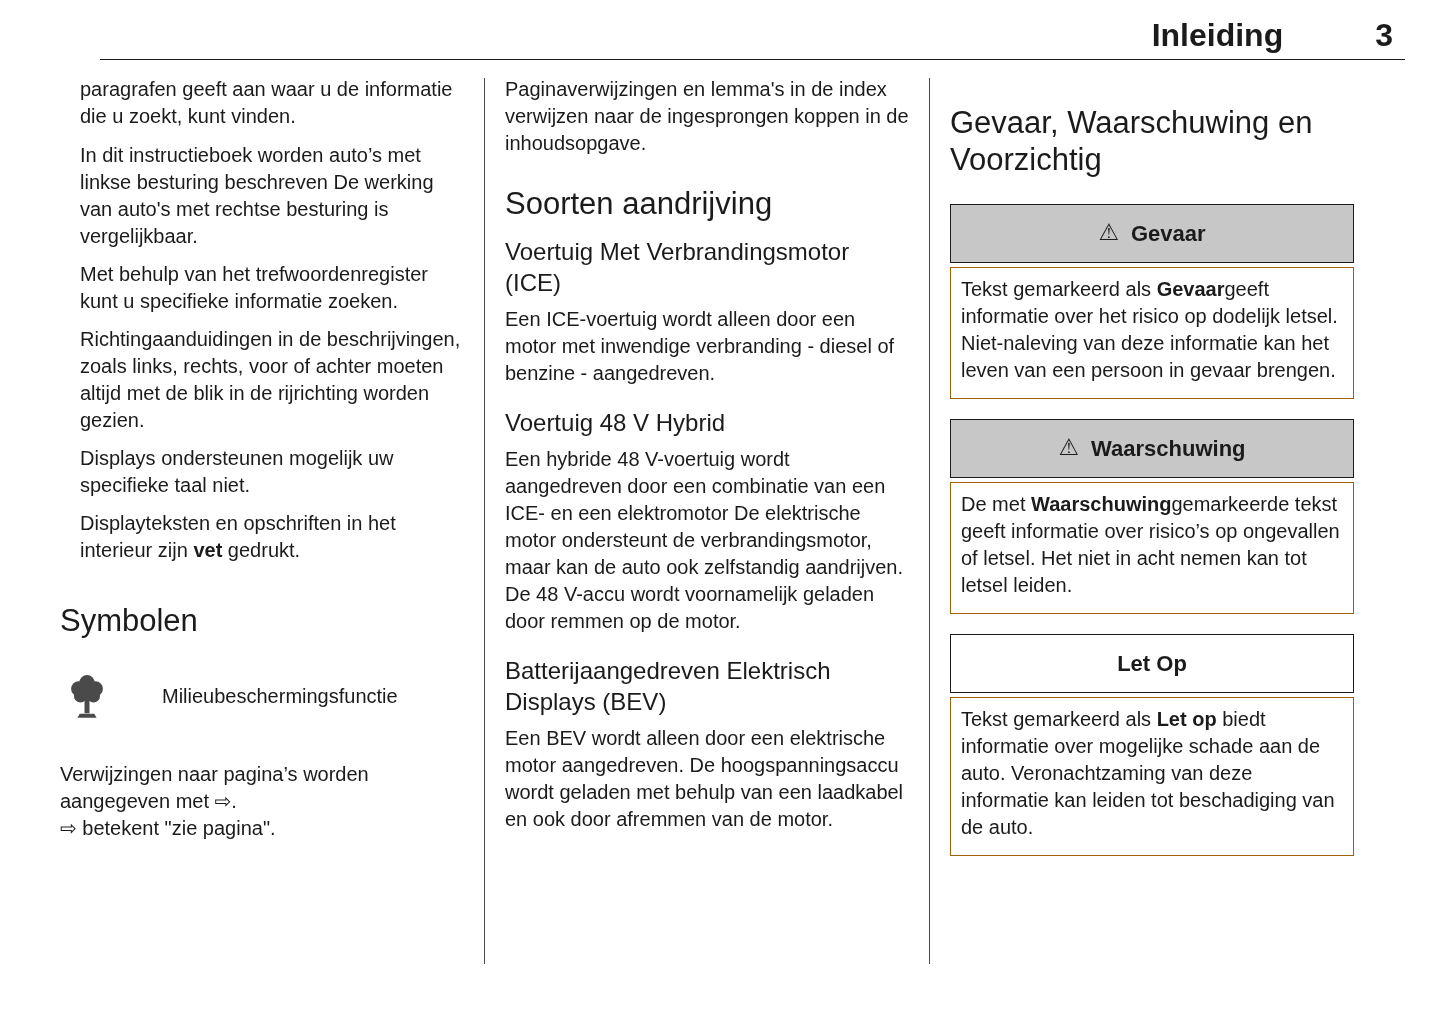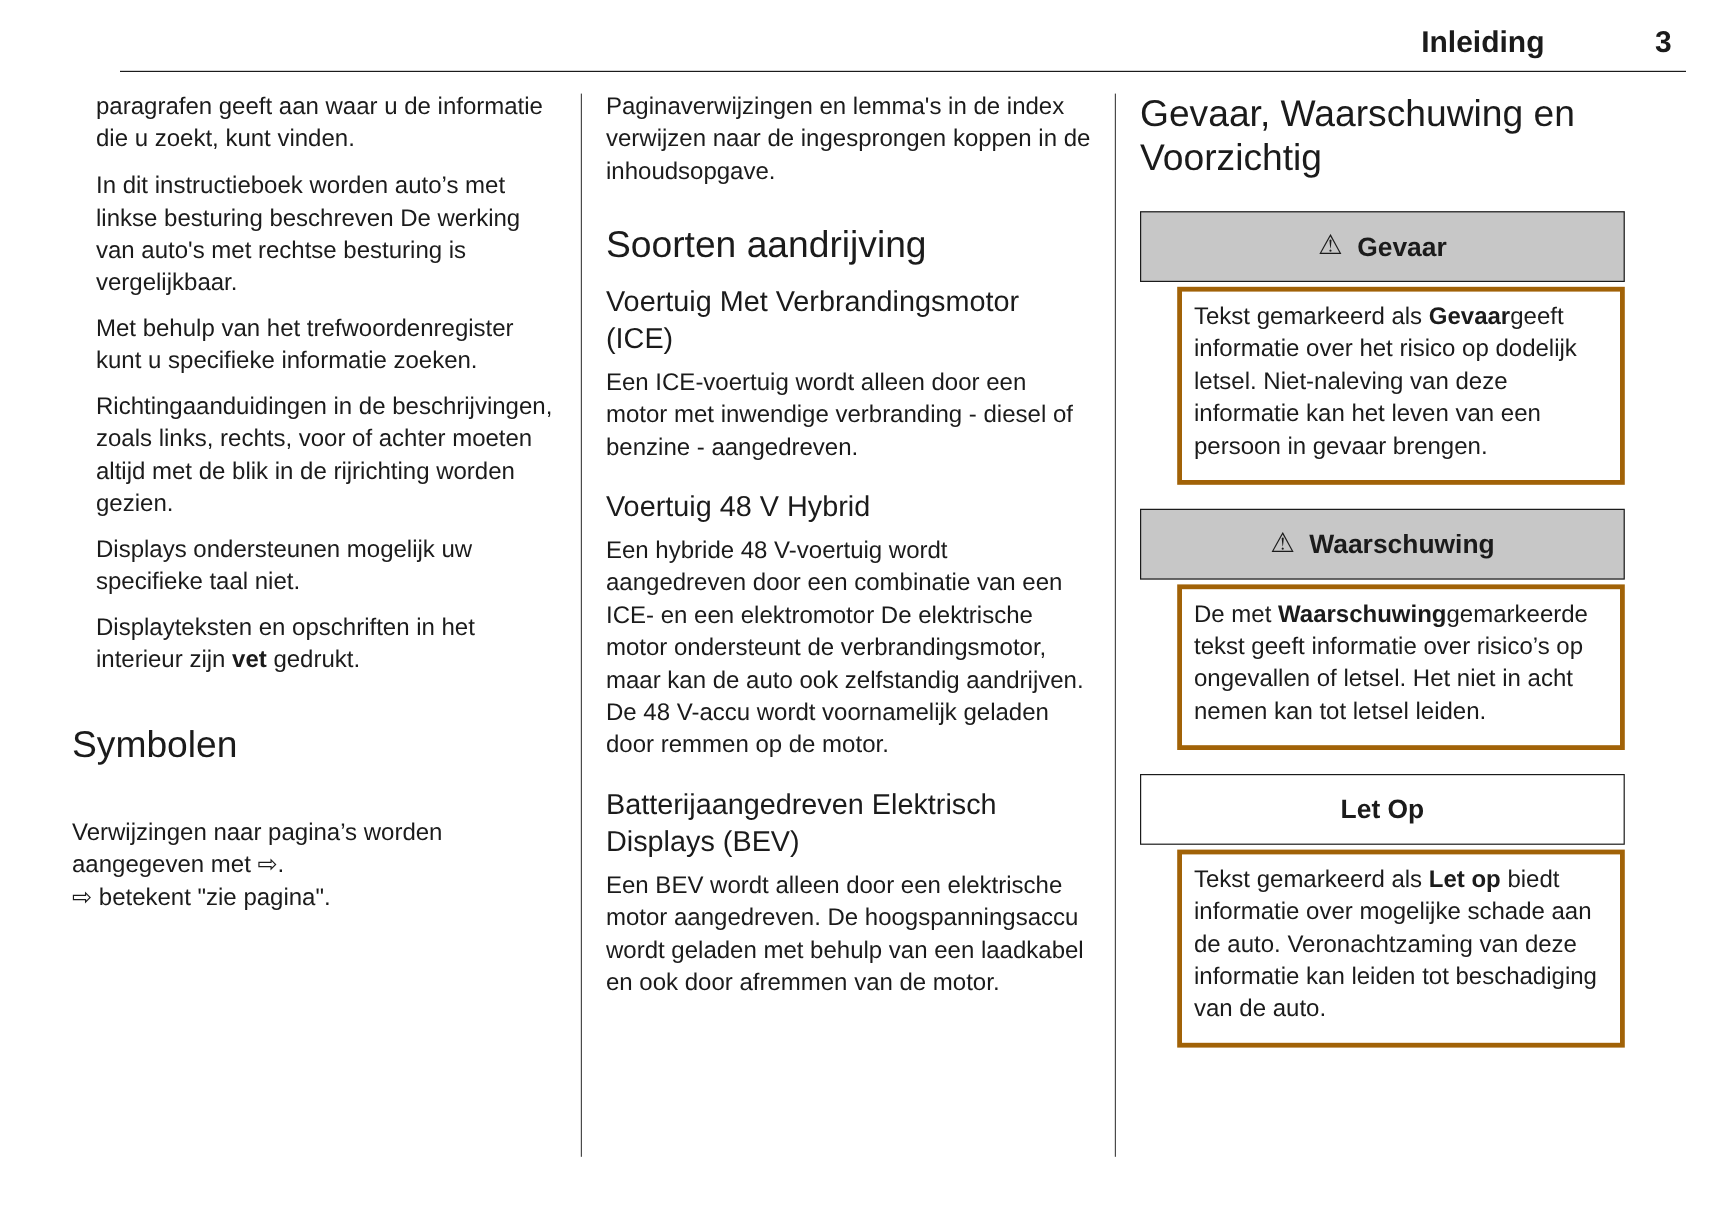--- a/index.html
+++ b/index.html
@@ -23,7 +23,7 @@
     gap:92px;
     padding:22px 12px 10px 0;
   }
-  .ph-title, .ph-num { font-size:25px; font-weight:bold; }
+  .ph-title, .ph-num { font-size:32px; font-weight:bold; }
 
   
   .content { display:flex; padding:16px 0 0 60px; align-items:flex-start; }

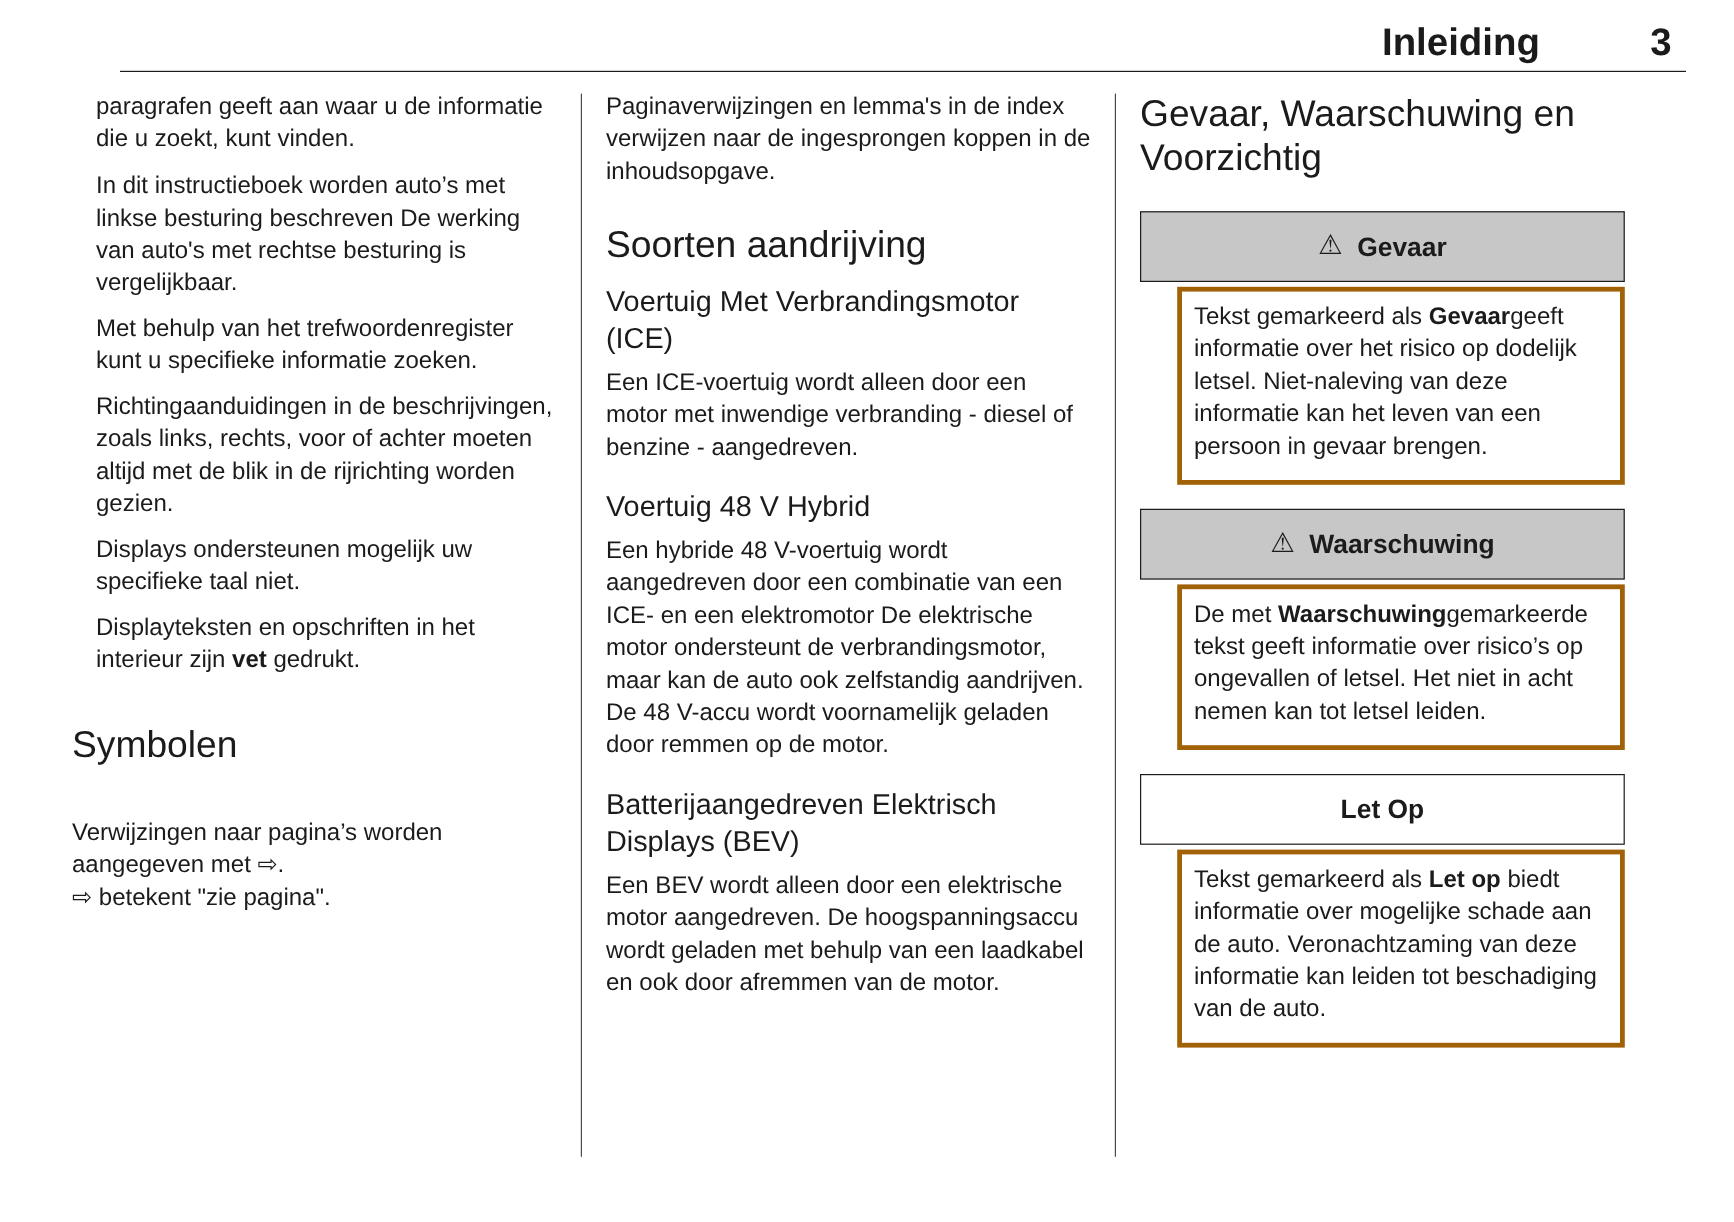--- a/index.html
+++ b/index.html
@@ -41,7 +41,7 @@
   .li-text { flex:1; }
 
   
-  .h1 { font-size:31px; line-height:37px; font-weight:400; }
+  .h1 { font-size:31px; line-height:37px; font-weight:400;margin-top:28px; }
   .h2 { font-size:24px; line-height:31px; font-weight:400; }
 
   .col1 .h1 { margin-top:38px; }

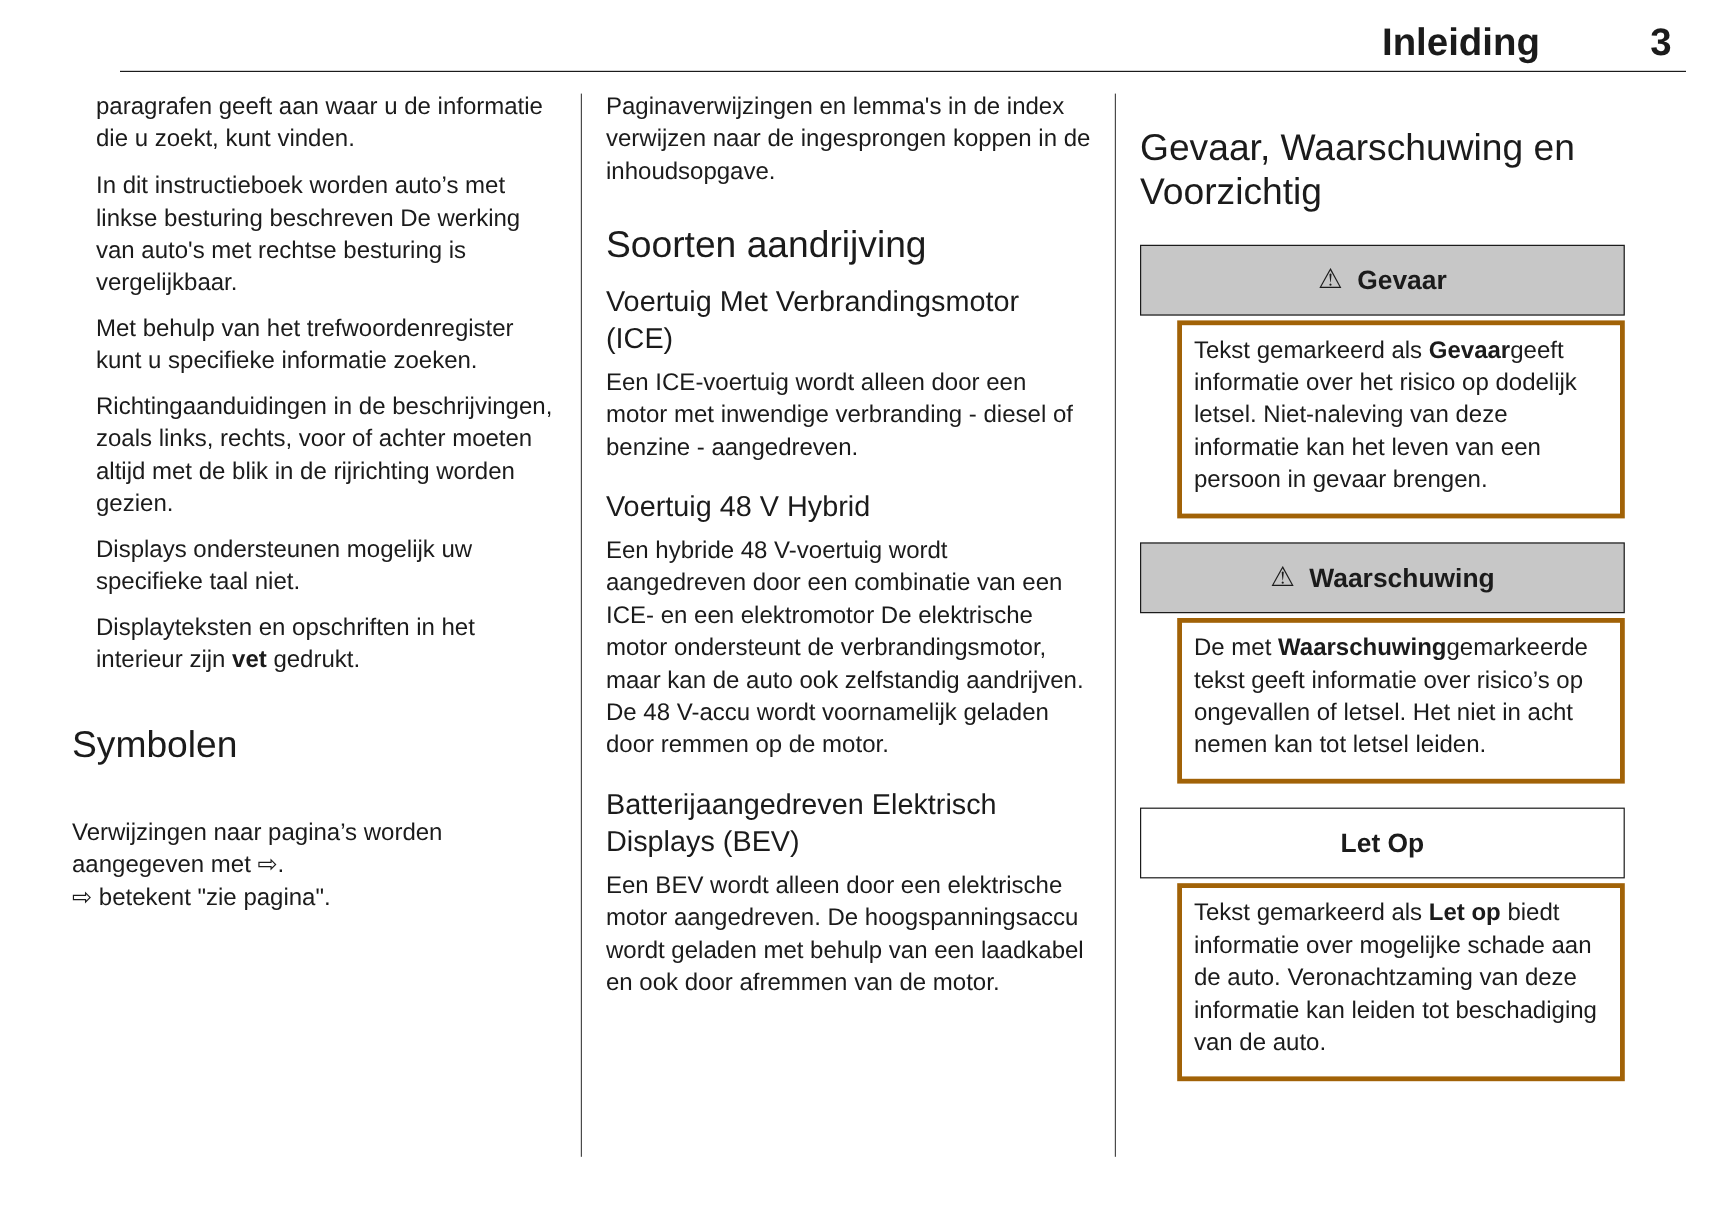--- a/index.html
+++ b/index.html
@@ -68,10 +68,9 @@
   .box-header.gray { background:#c7c7c7; }
   .warn-icon { font-size:23px; font-weight:normal; line-height:1; transform:translateY(-1px); }
   .box-body {
-    border:4px solid #a16207;
+    border:1px solid #a16207;
     margin-top:4px;
     padding:8px 12px 14px 10px;
-    margin-left:31px;
   }
 </style>
 </head>

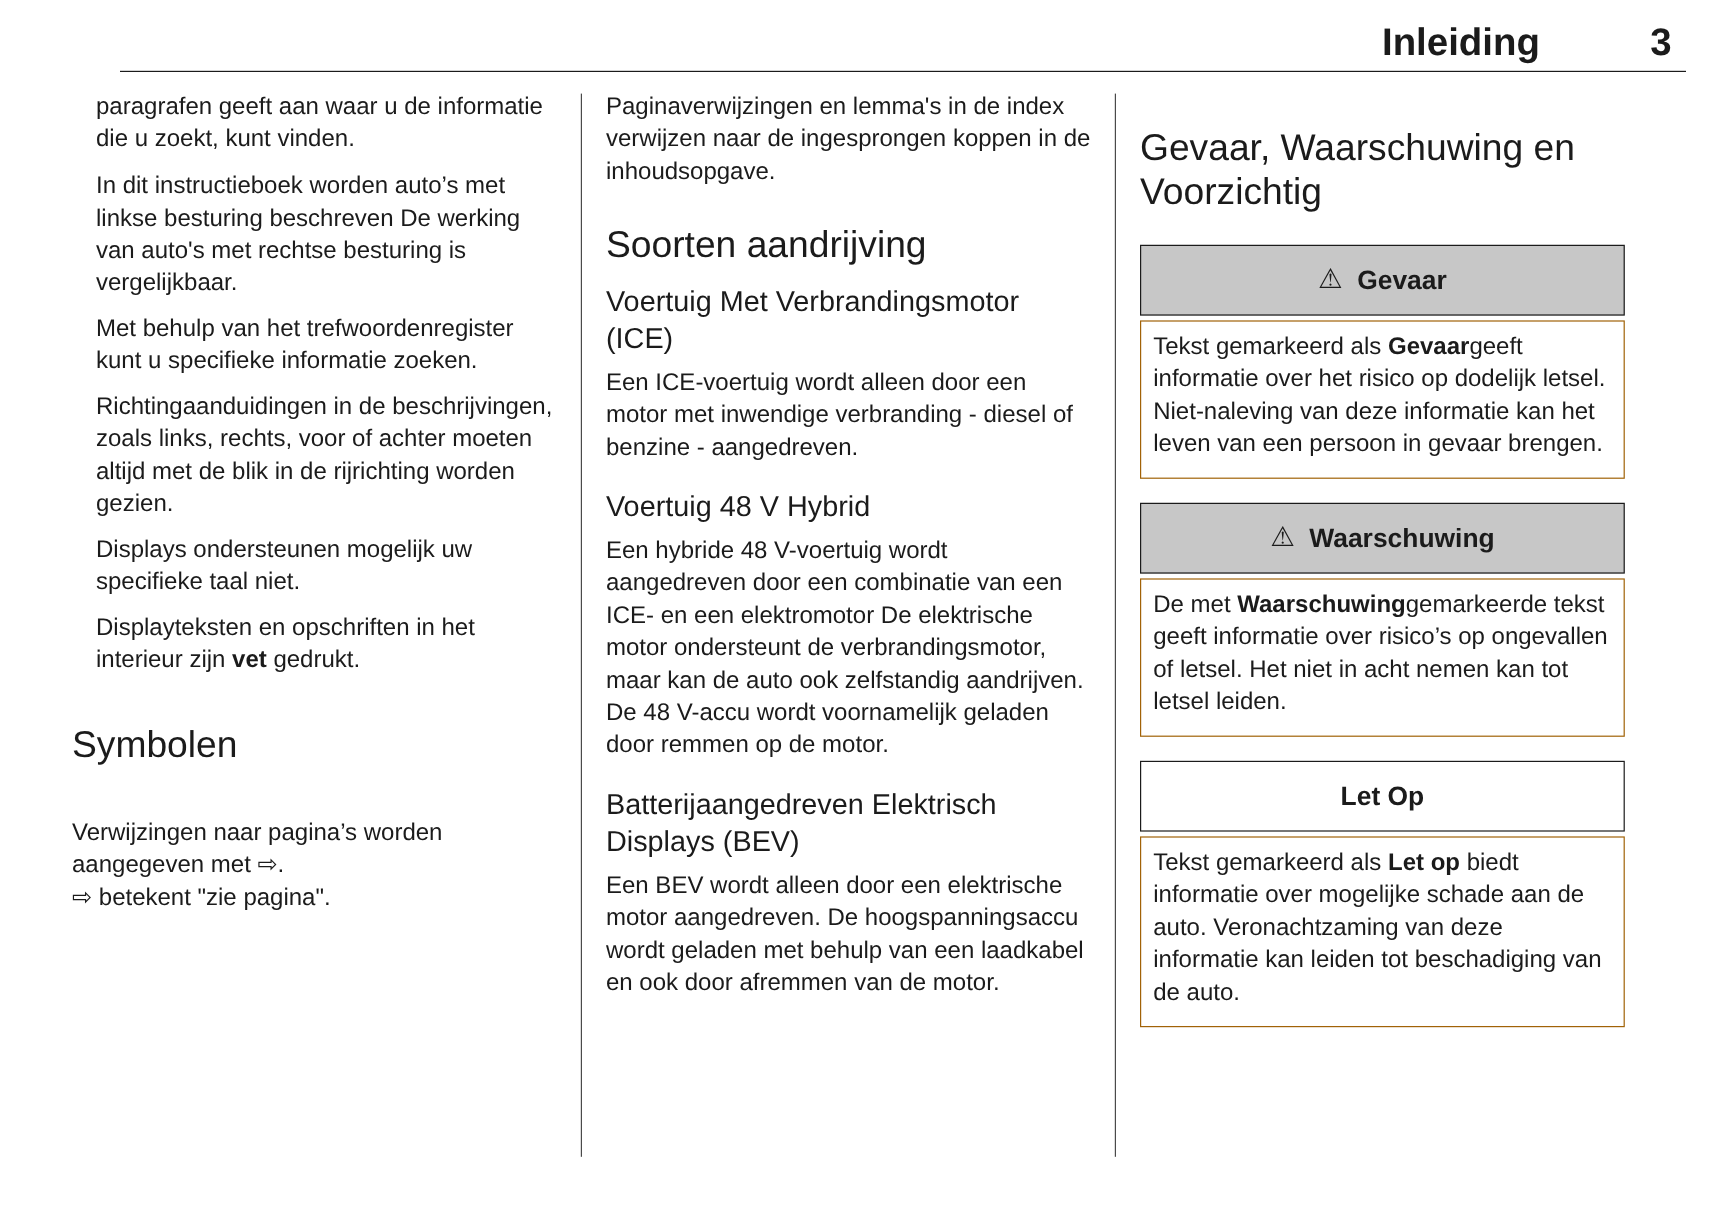--- a/index.html
+++ b/index.html
@@ -111,6 +111,21 @@
 
     <h2 class="h1">Symbolen</h2>
 
+    <div class="symbol-row">
+      <span class="tree-icon">
+        <svg width="46" height="46" viewBox="0 0 24 24" fill="#4a4a4a" aria-hidden="true">
+          <circle cx="12" cy="5.2" r="4.1"></circle>
+          <circle cx="7.6" cy="8.2" r="3.9"></circle>
+          <circle cx="16.4" cy="8.2" r="3.9"></circle>
+          <circle cx="8.6" cy="12" r="3.4"></circle>
+          <circle cx="15.4" cy="12" r="3.4"></circle>
+          <circle cx="12" cy="10" r="3.6"></circle>
+          <rect x="10.7" y="11" width="2.6" height="10"></rect>
+          <path d="M8.2 21.2 L15.8 21.2 L17 23.4 L7 23.4 Z"></path>
+        </svg>
+      </span>
+      <span class="symbol-label">Milieubeschermingsfunctie</span>
+    </div>
 
     <div class="ref-block">
       <div>Verwijzingen naar pagina’s worden aangegeven met ⇨.</div>

